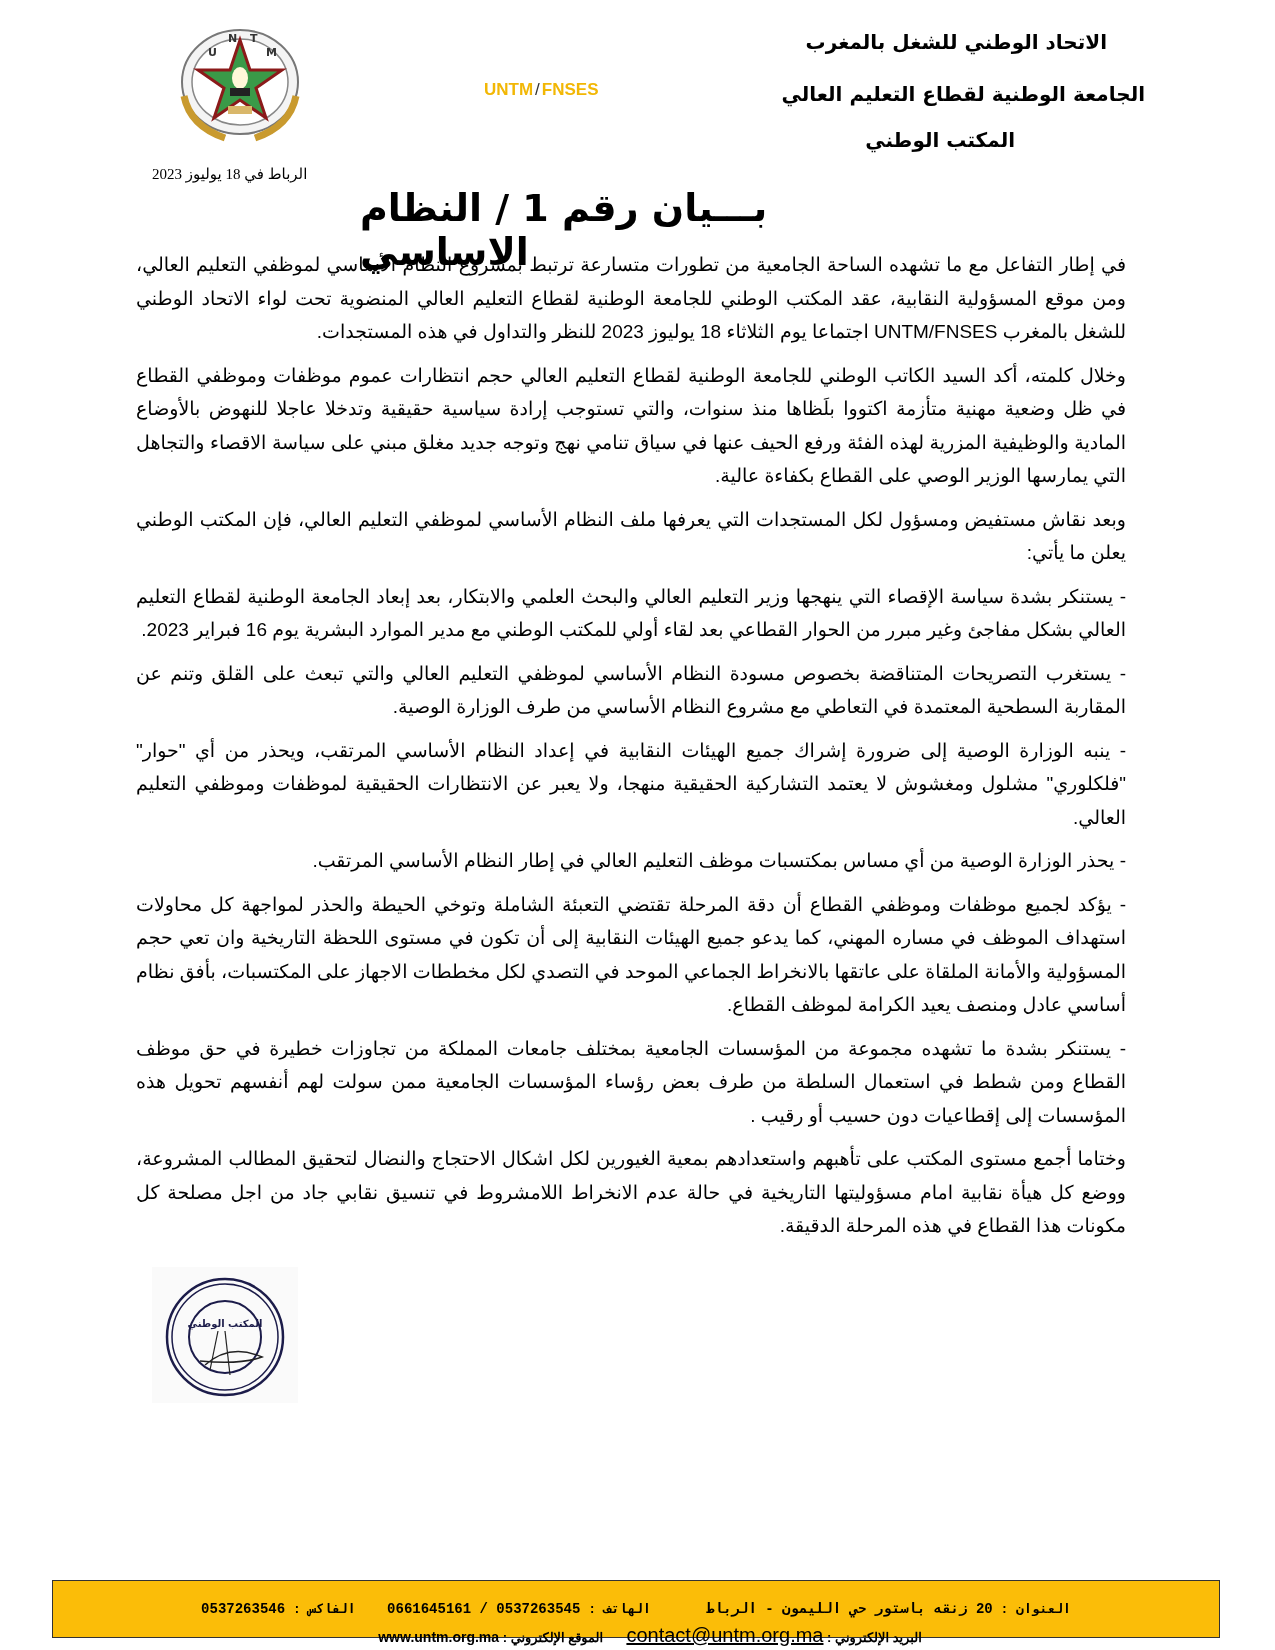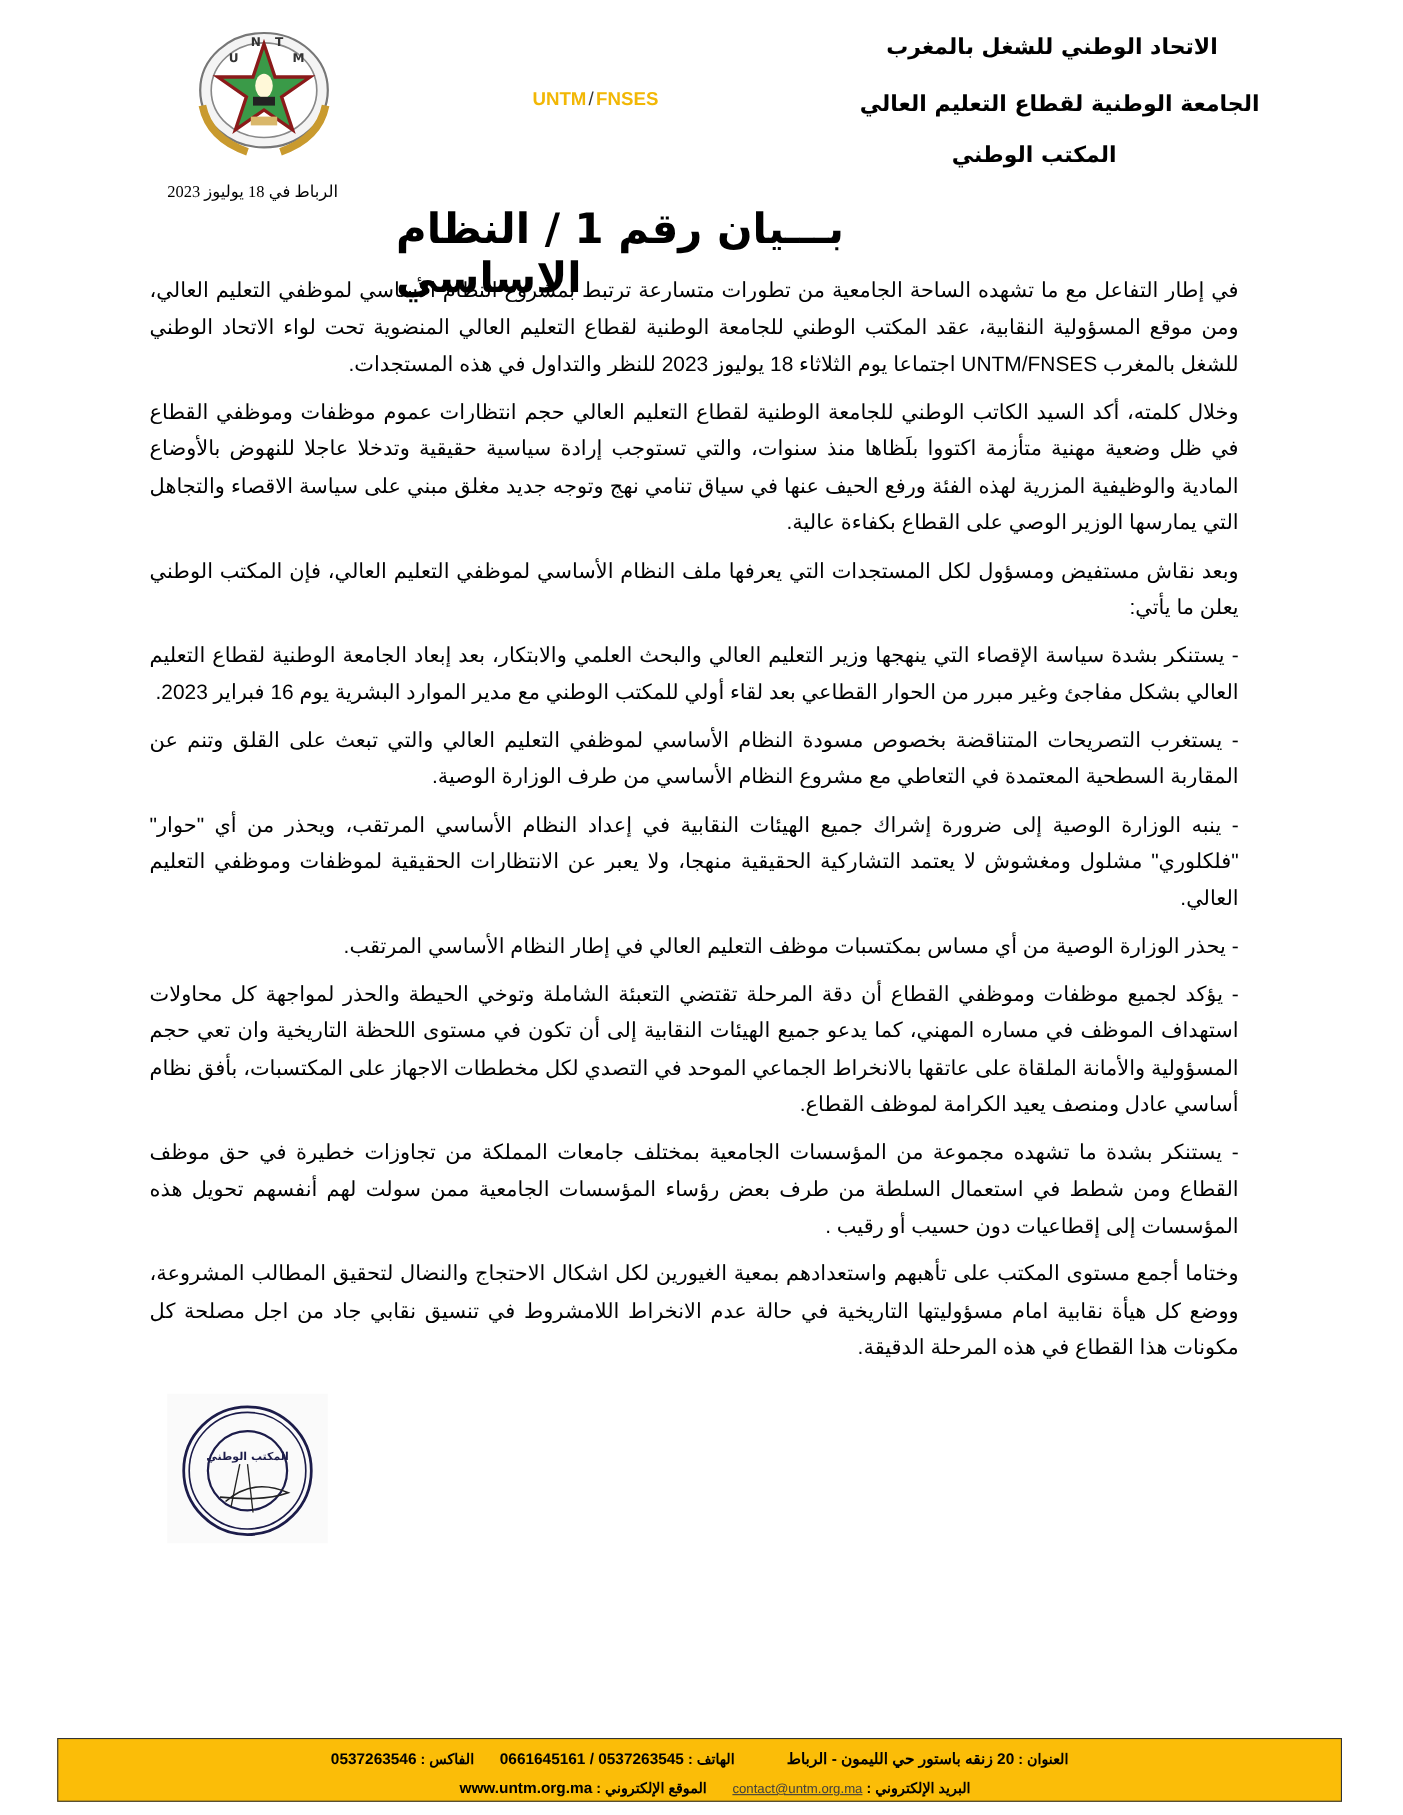--- a/index.html
+++ b/index.html
@@ -35,7 +35,7 @@
               direction: rtl; text-align: center; font-family: "Liberation Sans", sans-serif;
               font-weight: bold; font-size: 13px; }
     .footer .row { height: 26px; line-height: 26px; white-space: nowrap; }
-    .footer .row1 { margin-top: 5px; }
+    .footer .row1 { margin-top: 15px; font-family: Liberation Mono, monospace; }
     .footer .num { font-size: 14px; }
     .footer .gap { display: inline-block; width: 40px; }
     .footer .gap-s { display: inline-block; width: 16px; }

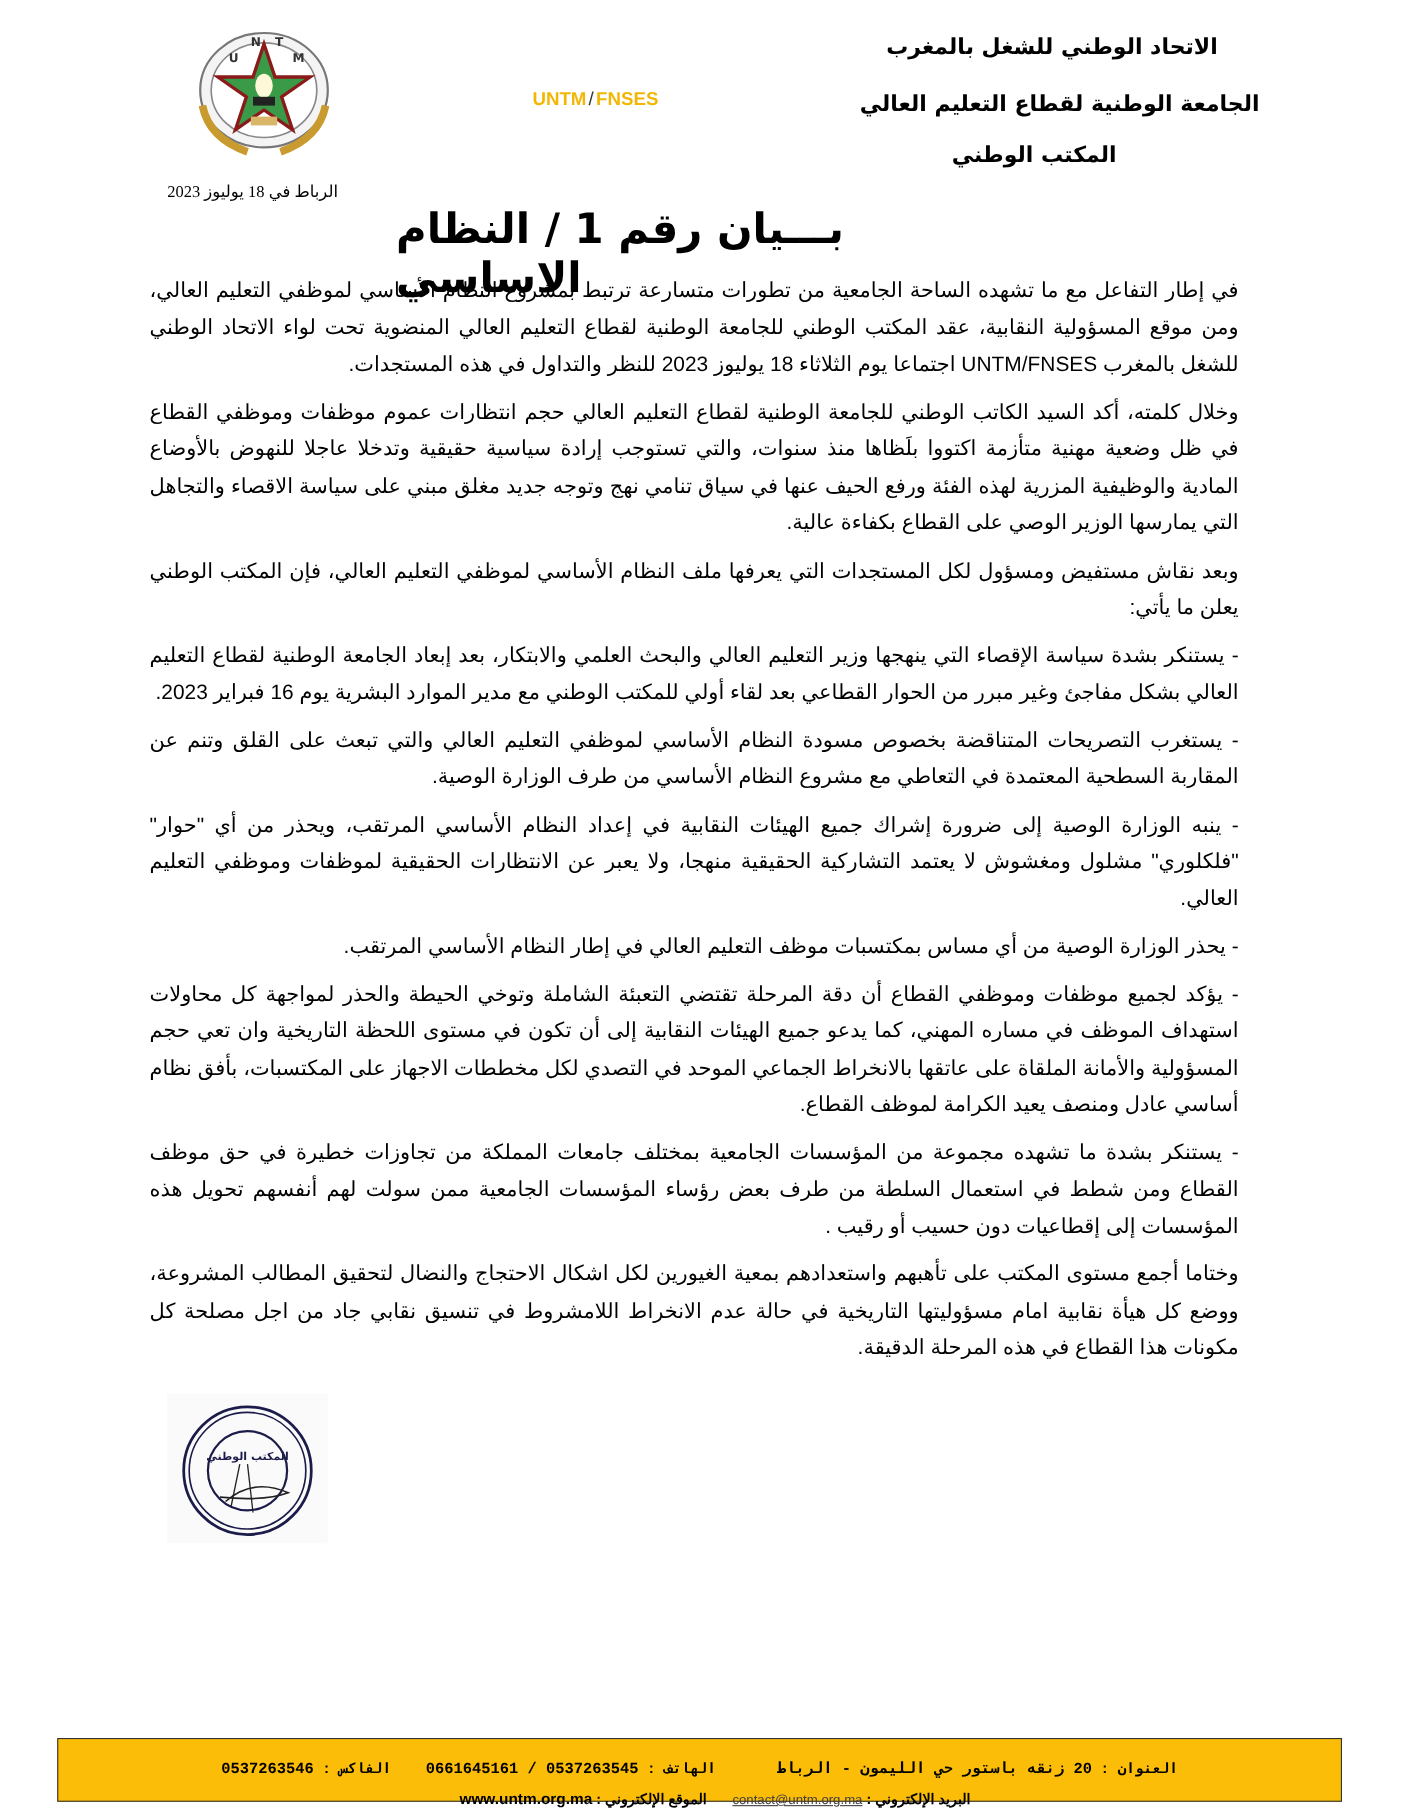--- a/index.html
+++ b/index.html
@@ -39,7 +39,7 @@
     .footer .num { font-size: 14px; }
     .footer .gap { display: inline-block; width: 40px; }
     .footer .gap-s { display: inline-block; width: 16px; }
-    .footer a { color: #404040; text-decoration: underline; font-weight: normal; font-size: 12px; text-align: center; }
+    .footer a { color: #000000; text-decoration: underline; font-weight: normal; font-size: 20px; text-align: center; }
     .footer .web { font-size: 14px; margin-left: 28px; }
   </style>
 </head>

